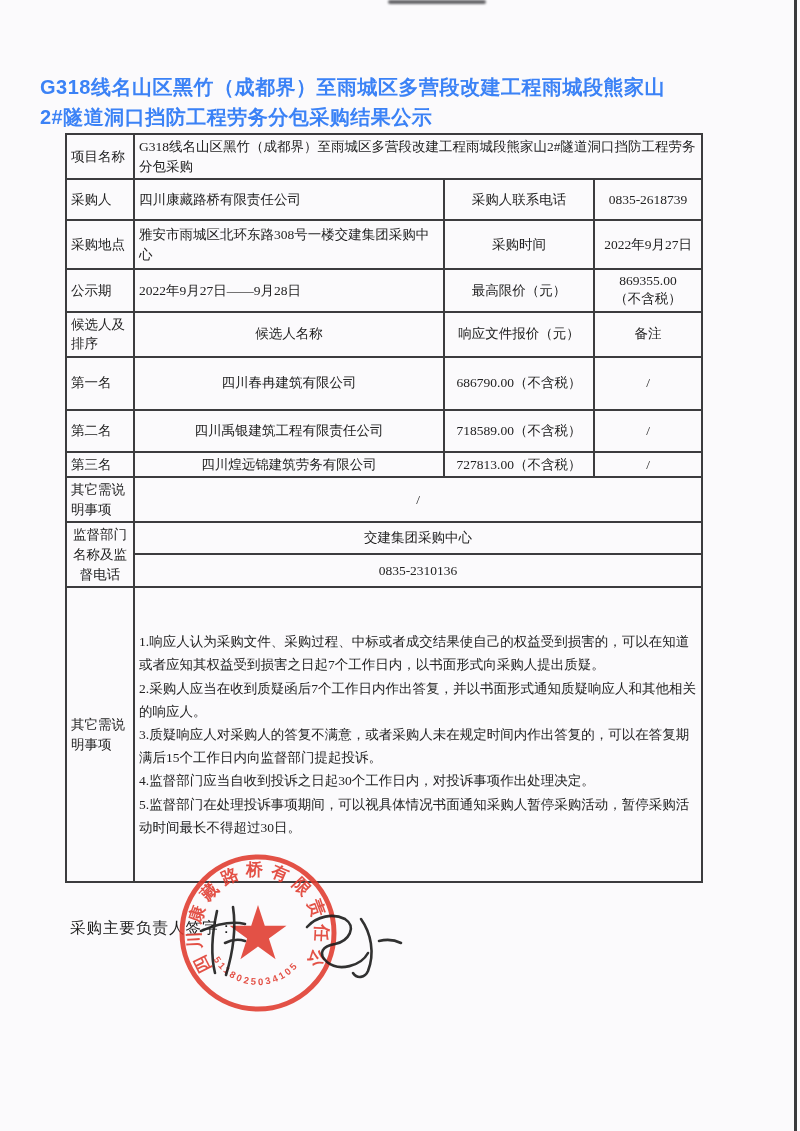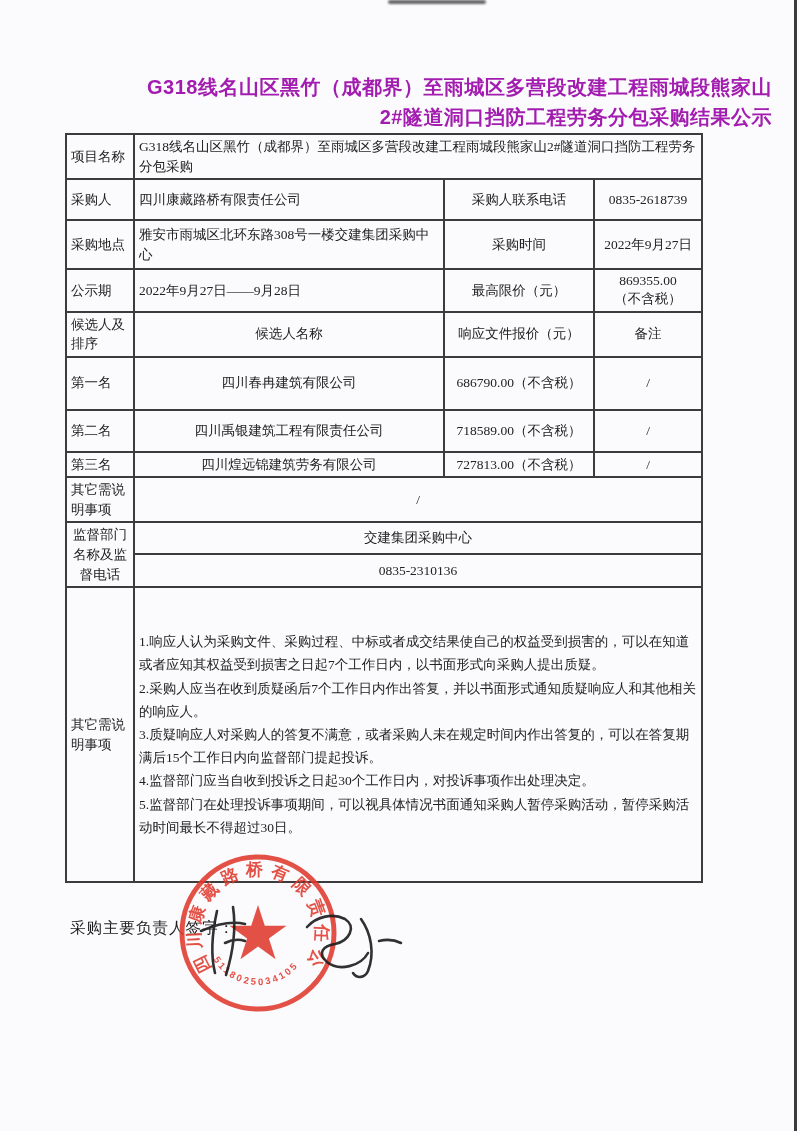--- a/index.html
+++ b/index.html
@@ -20,11 +20,11 @@
     background: #4a4a4e; border-radius: 2px; filter: blur(1px); opacity: .85;
   }
   .doc-title {
-    position: absolute; top: 72px; left: 52px; width: 720px;
-    text-align: right;
+    position: absolute; top: 72px; left: 40px; width: 720px;
+    text-align: left;
     font-family: "Liberation Sans", sans-serif;
     font-weight: bold; font-size: 20px; line-height: 30px;
-    color: #a21caf; letter-spacing: .5px;
+    color: #3b82f6; letter-spacing: .5px;
   }
   table.main {
     position: absolute; top: 133px; left: 65px;

